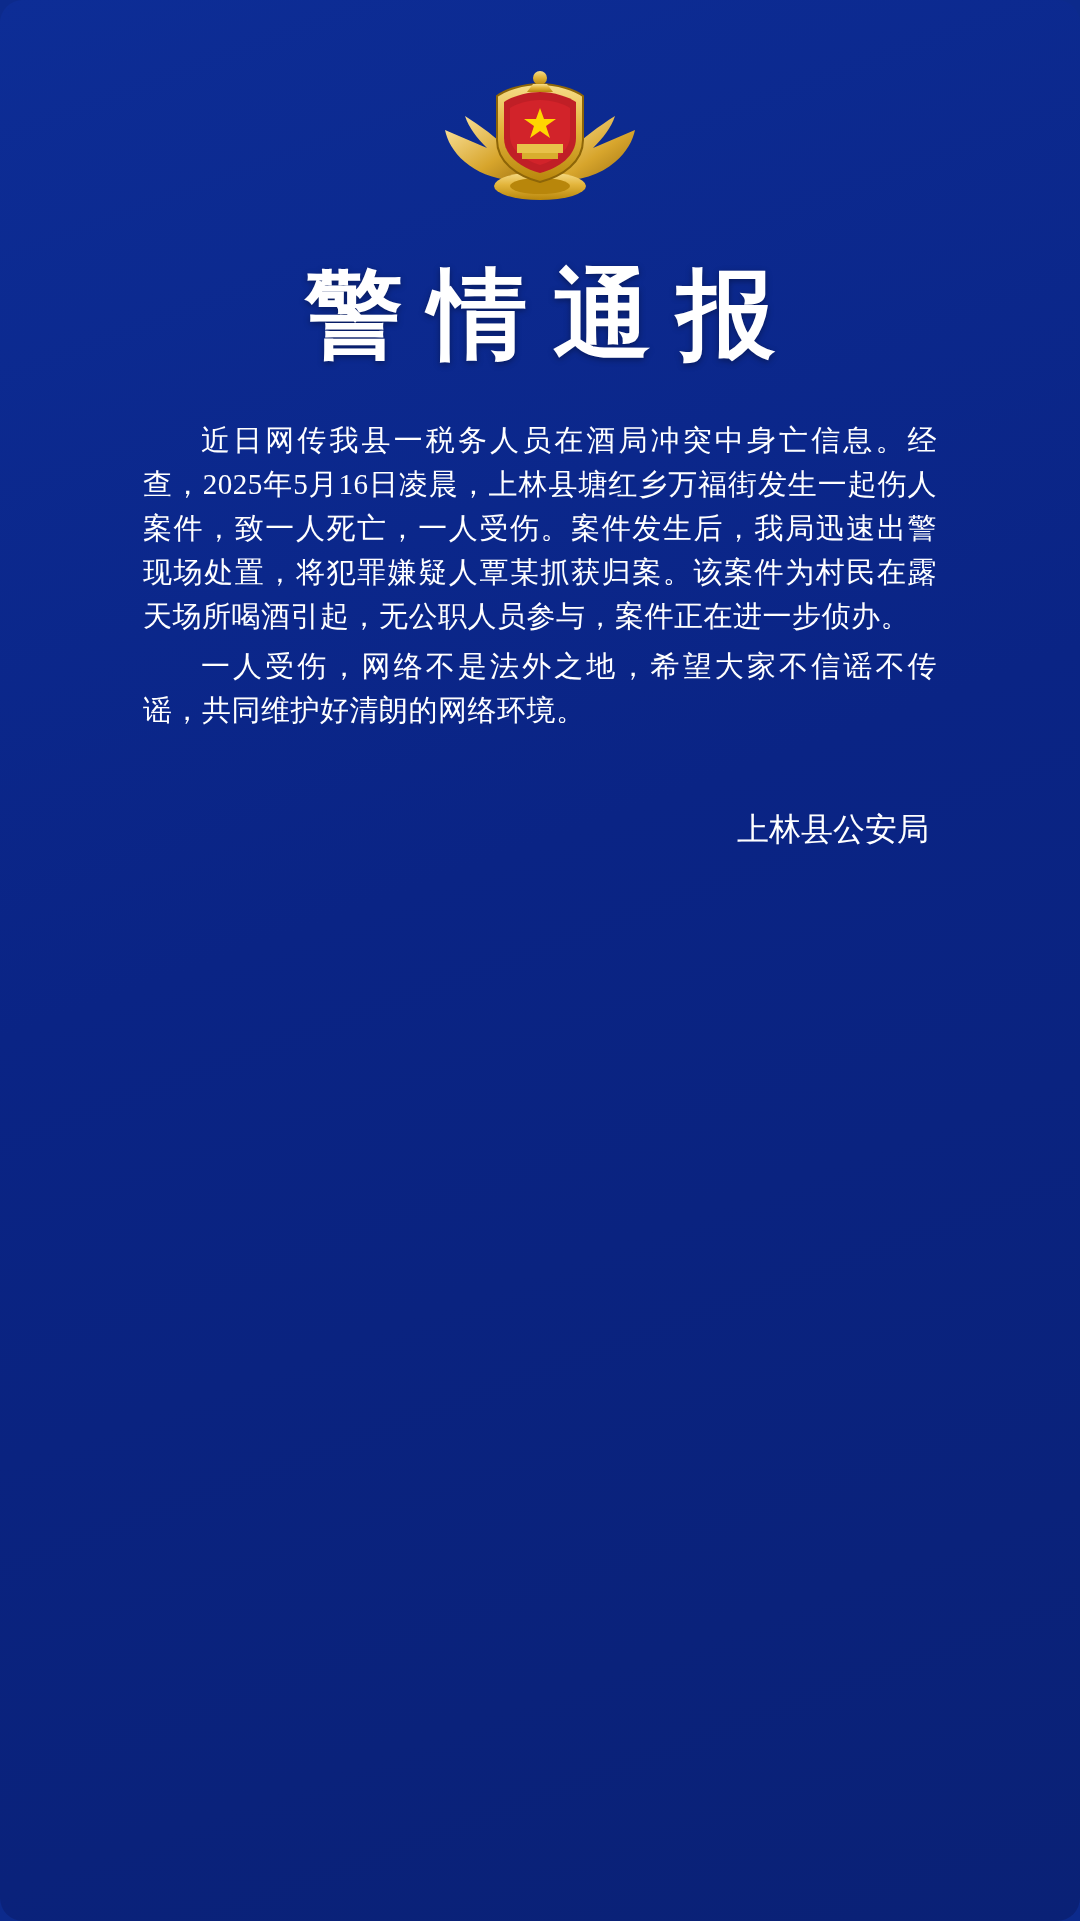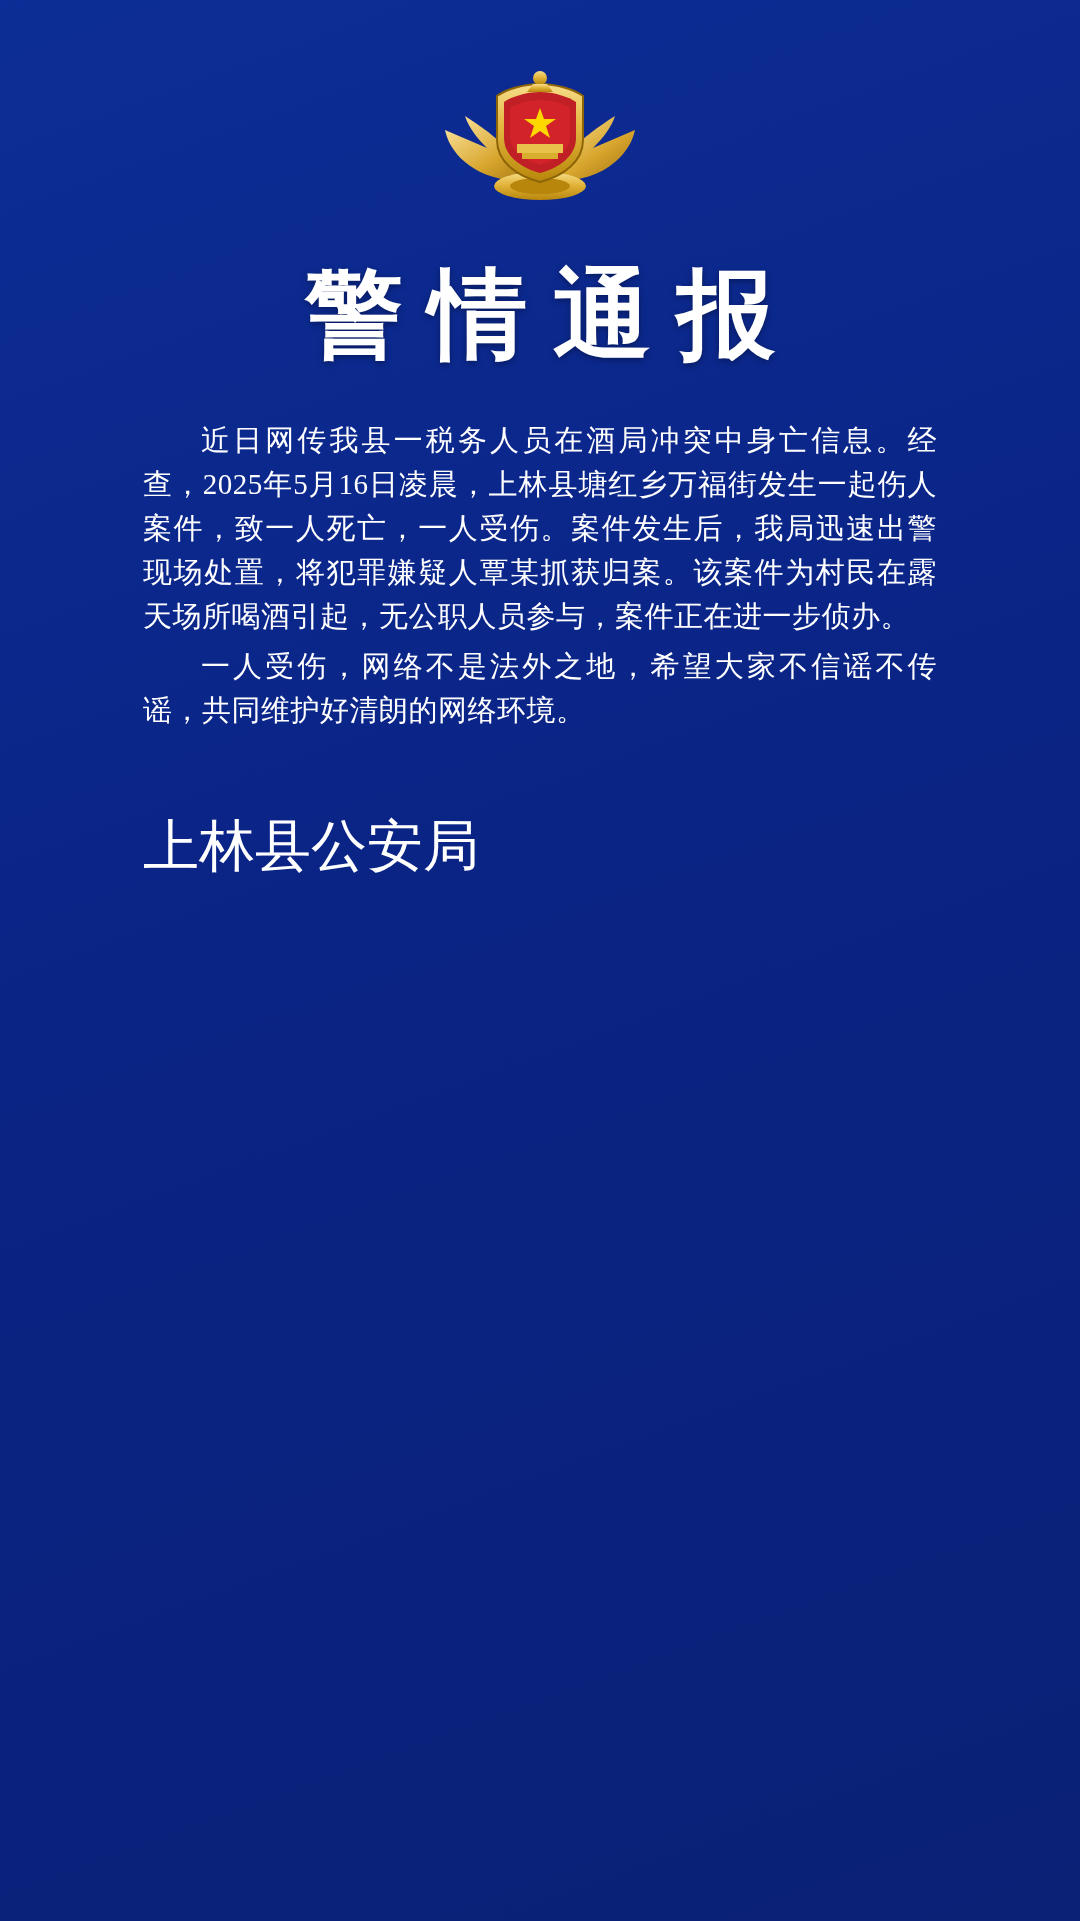--- a/index.html
+++ b/index.html
@@ -19,6 +19,7 @@
     height: 1921px;
     background: linear-gradient(160deg, #0d2d96 0%, #0a2485 45%, #0a2176 100%);
     box-sizing: border-box;
+    border-radius: 23px;
   }
   
   .emblem-wrap {

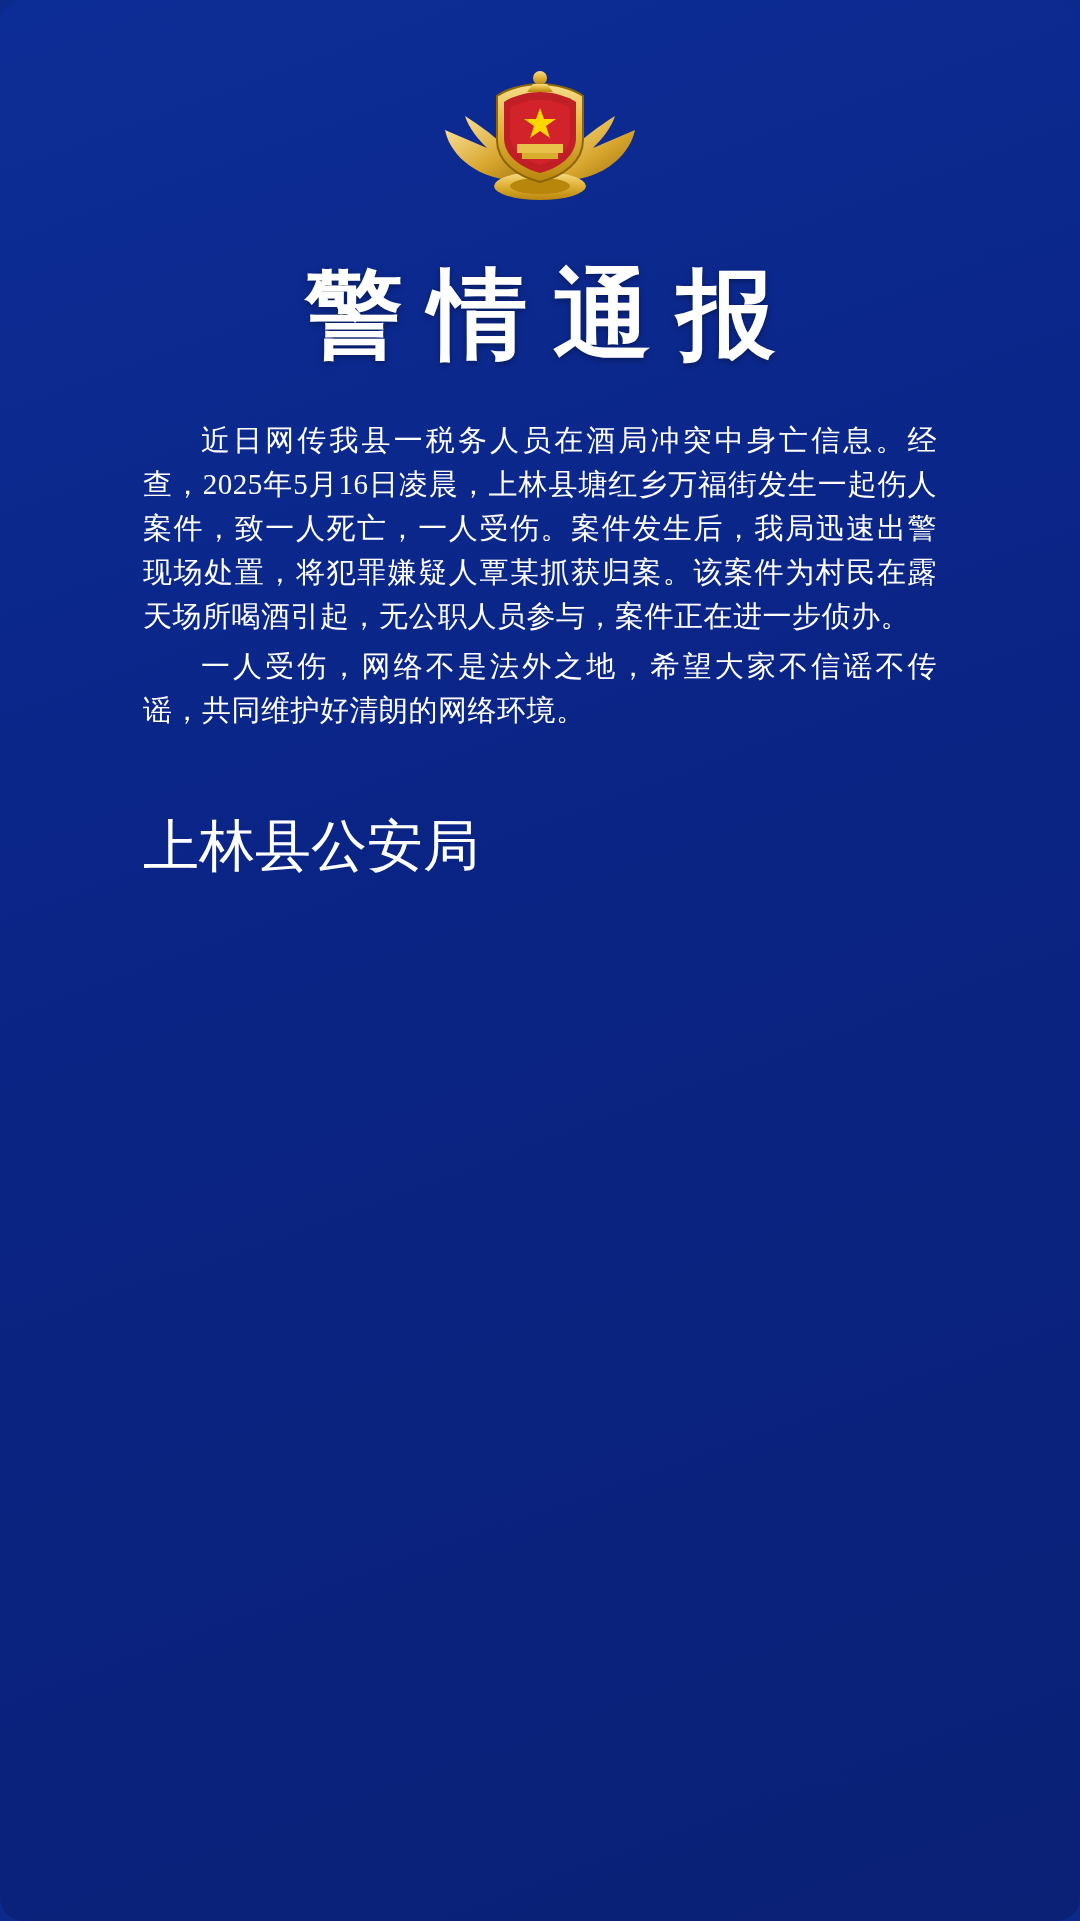--- a/index.html
+++ b/index.html
@@ -70,9 +70,10 @@
     margin: 70px auto 0 auto;
     width: 794px;
     color: #ffffff;
-    font-size: 56px;
+    font-size: 32px;
     line-height: 1.72;
-    font-family: Liberation Mono, monospace;
+    text-align: right;
+    font-family: Liberation Serif, serif;
   }
   .signature div {
     padding-right: 8px;

